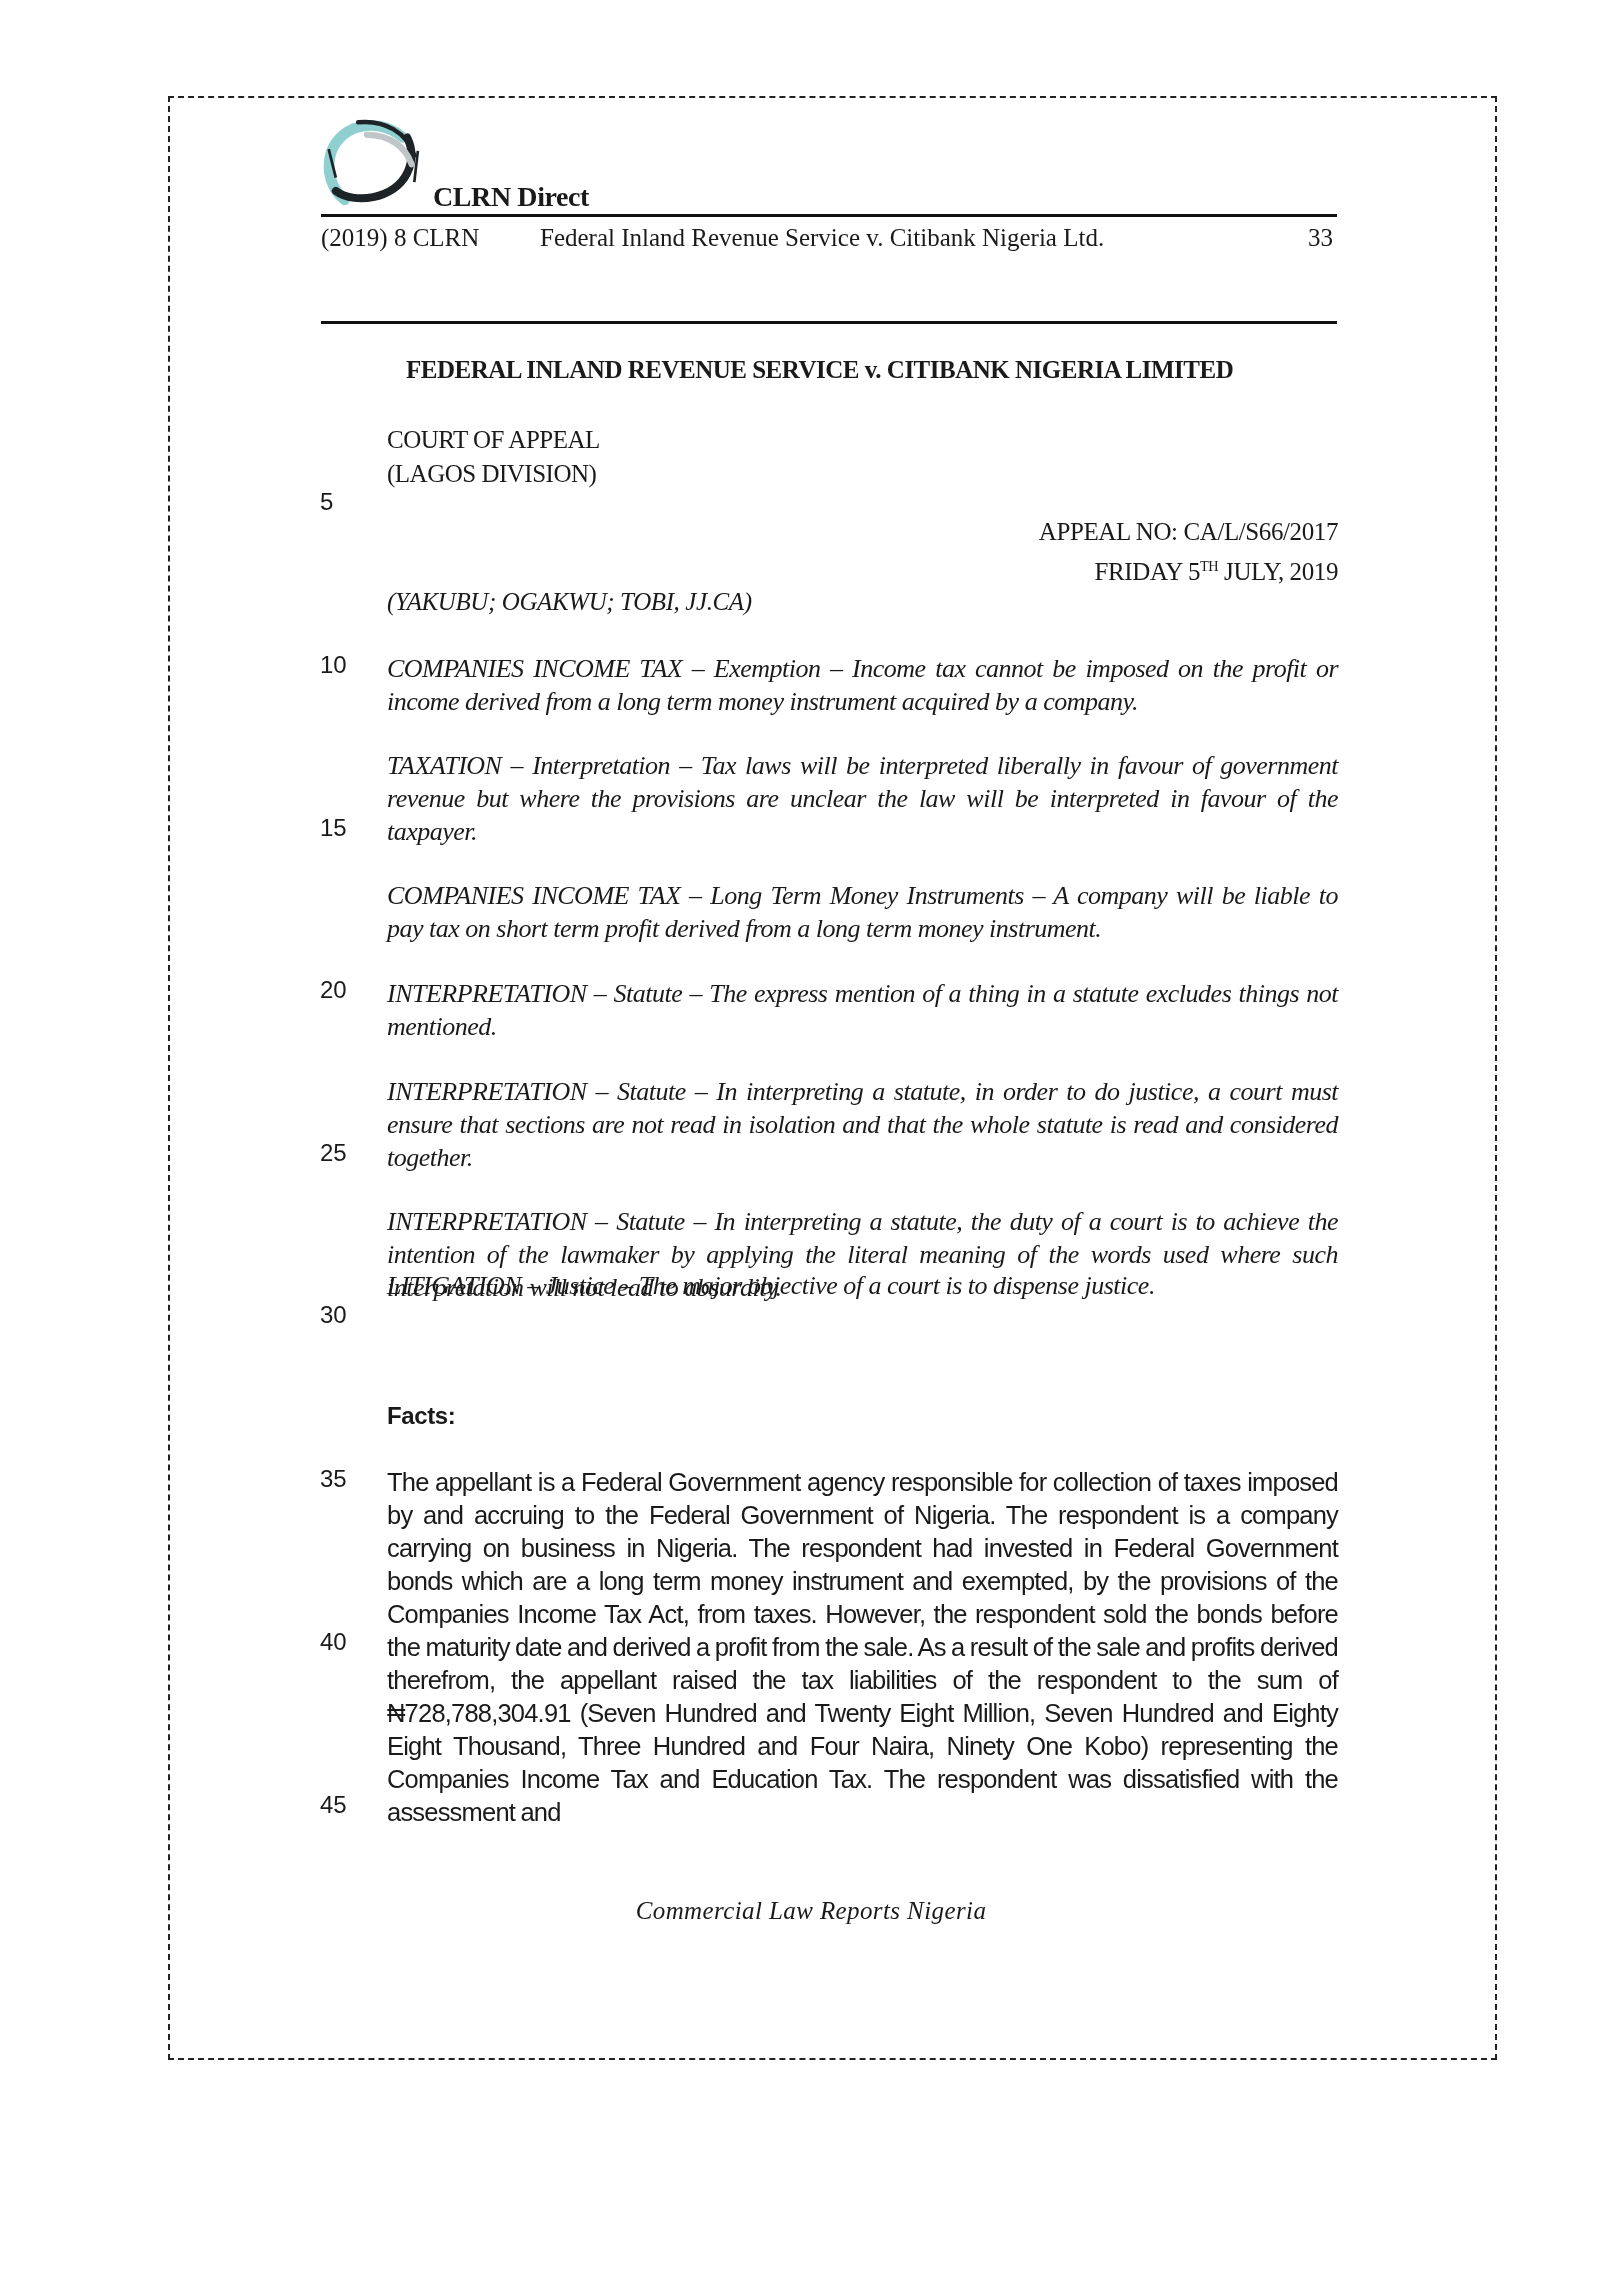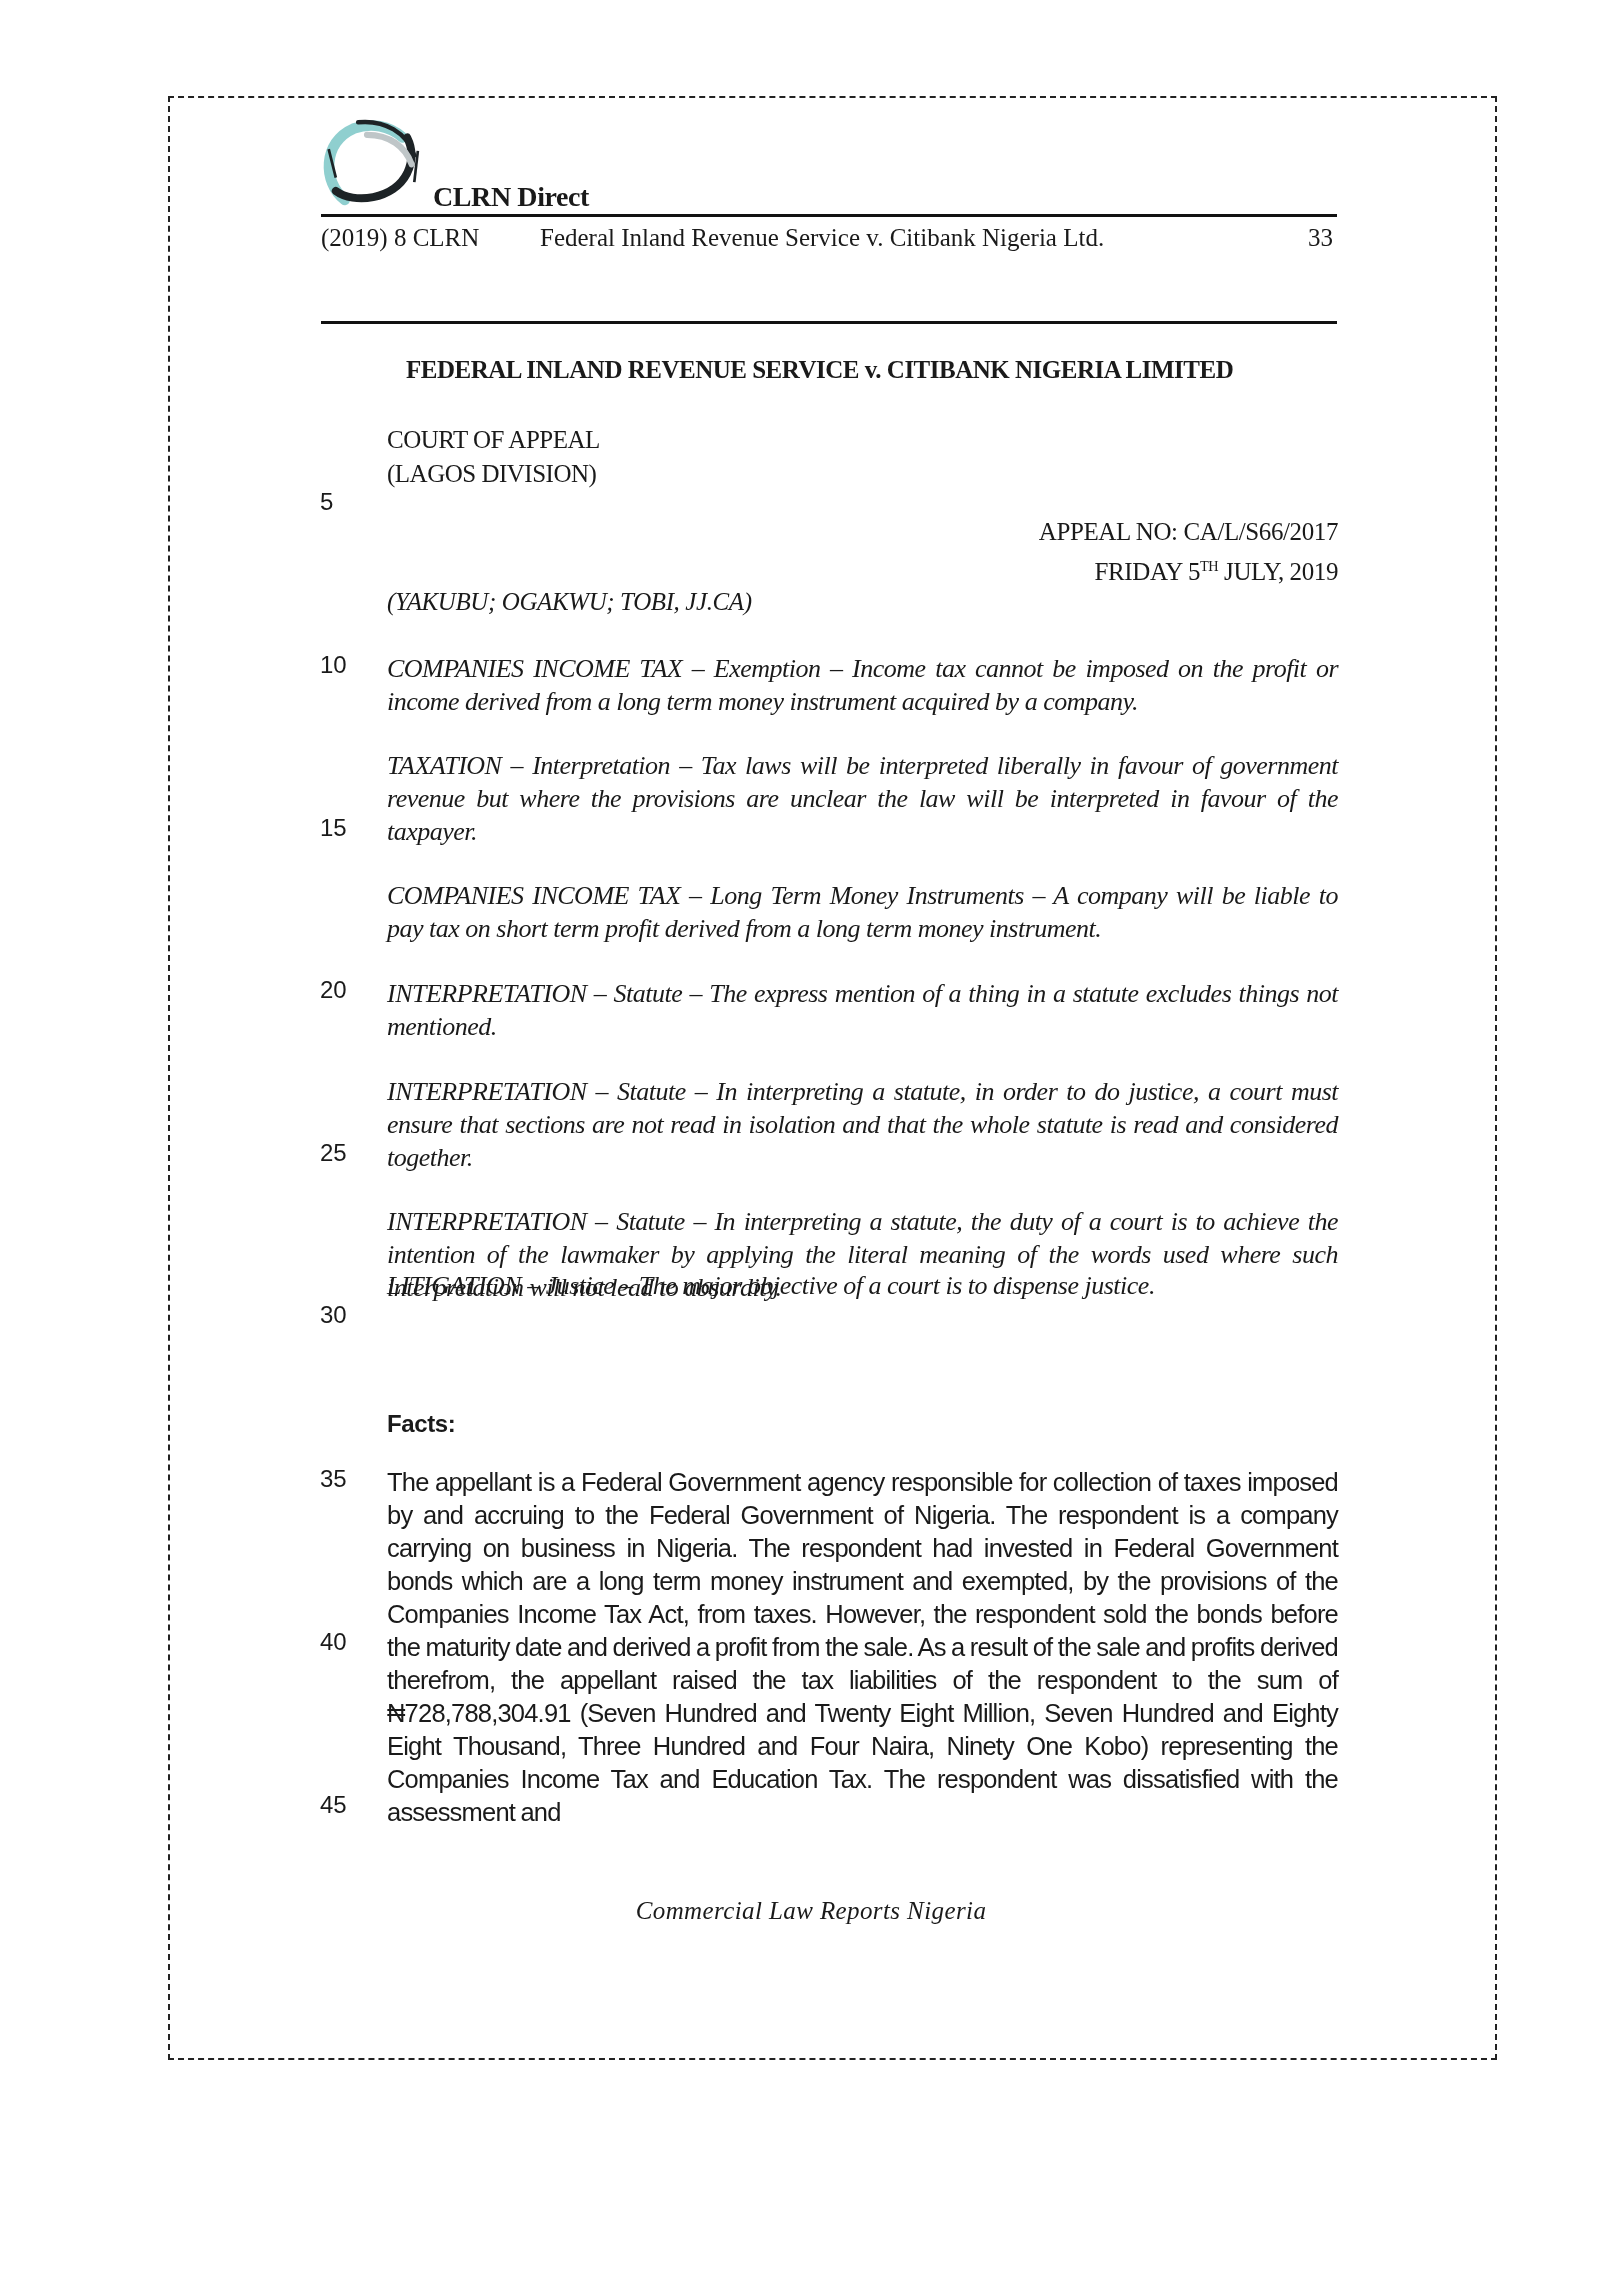--- a/index.html
+++ b/index.html
@@ -38,7 +38,7 @@
   .c6 { top: 1205px; }
   .c7 { top: 1269px; }
 
-  .facts-head { top: 1402px; font-size: 24px; font-weight: bold; letter-spacing: -0.4px; margin-top: 8px; }
+  .facts-head { top: 1402px; font-size: 24px; font-weight: bold; letter-spacing: -0.4px; }
   .facts-body { top: 1466px; font-size: 25.5px; line-height: 33px; text-align: justify; letter-spacing: -0.8px; word-spacing: -0.9px; }
 
   .ln { position: absolute; left: 320px; font-size: 24px; }

